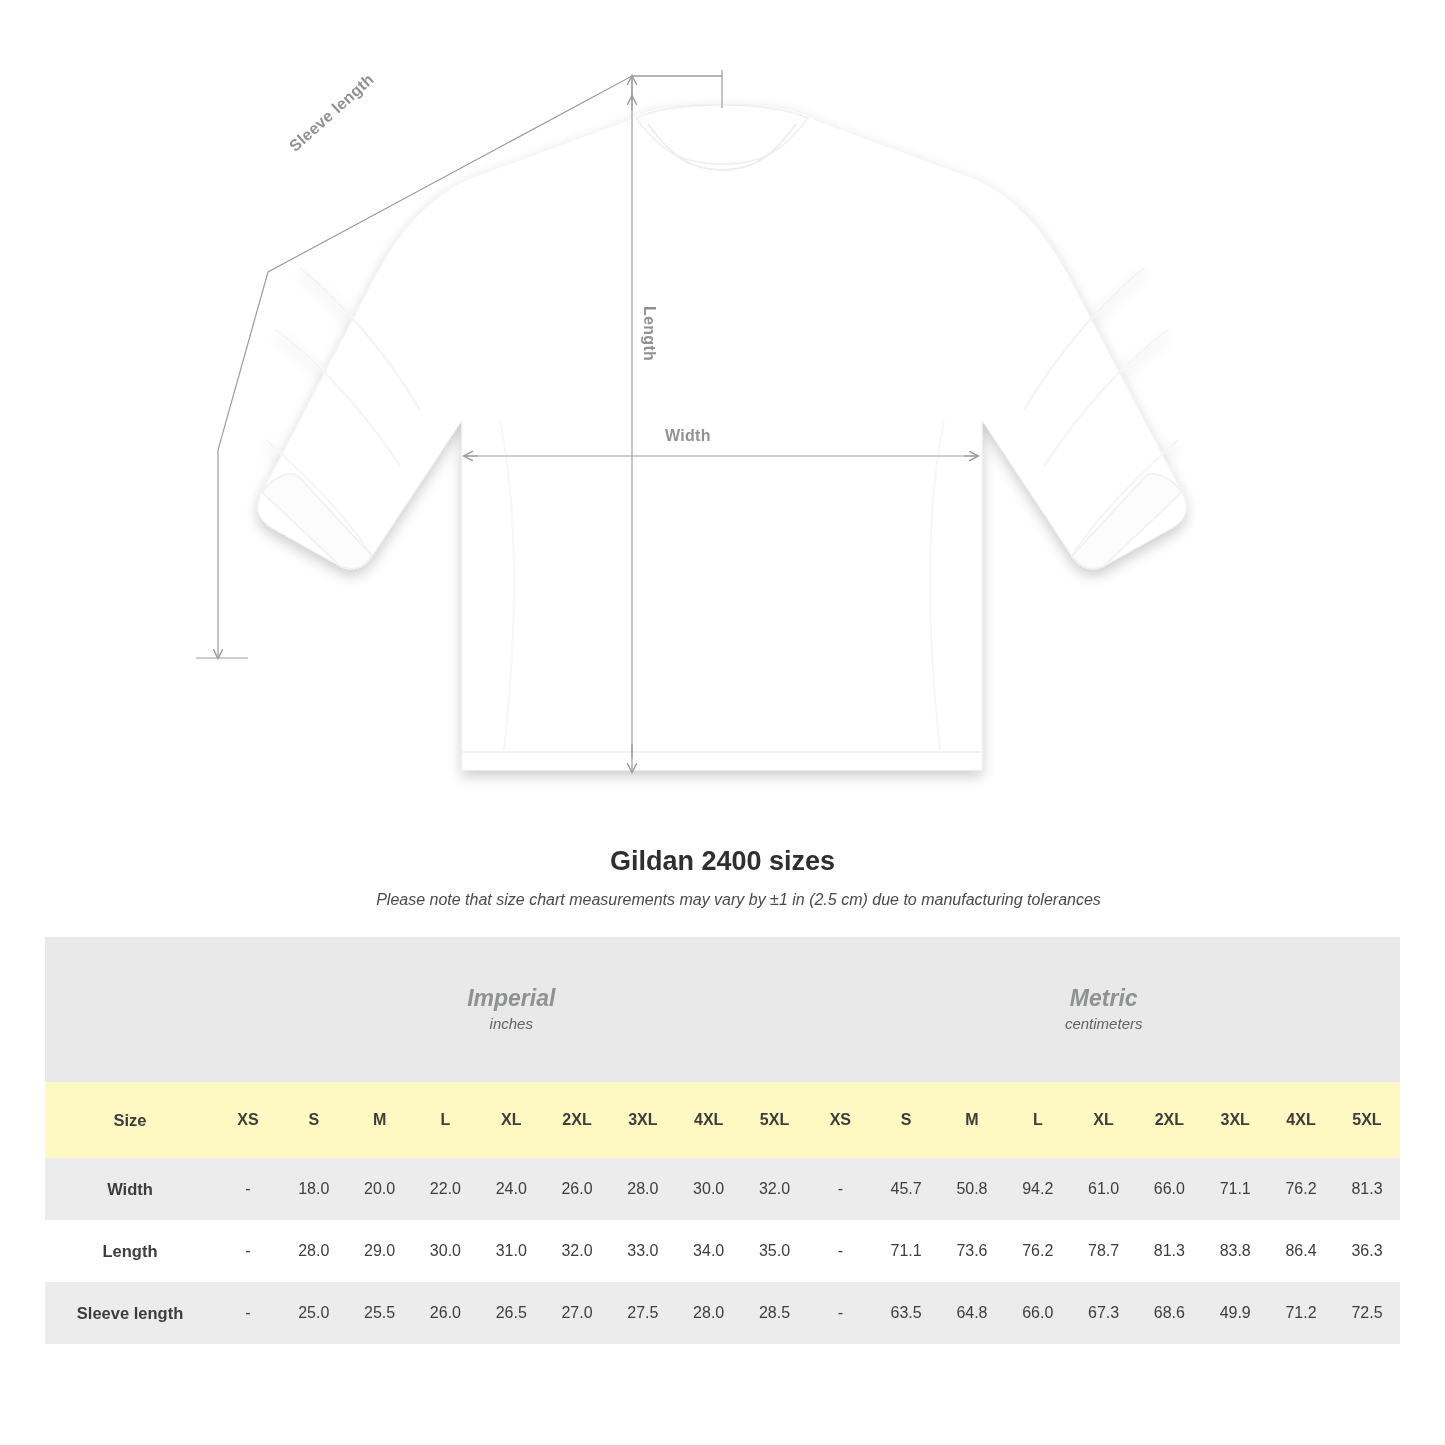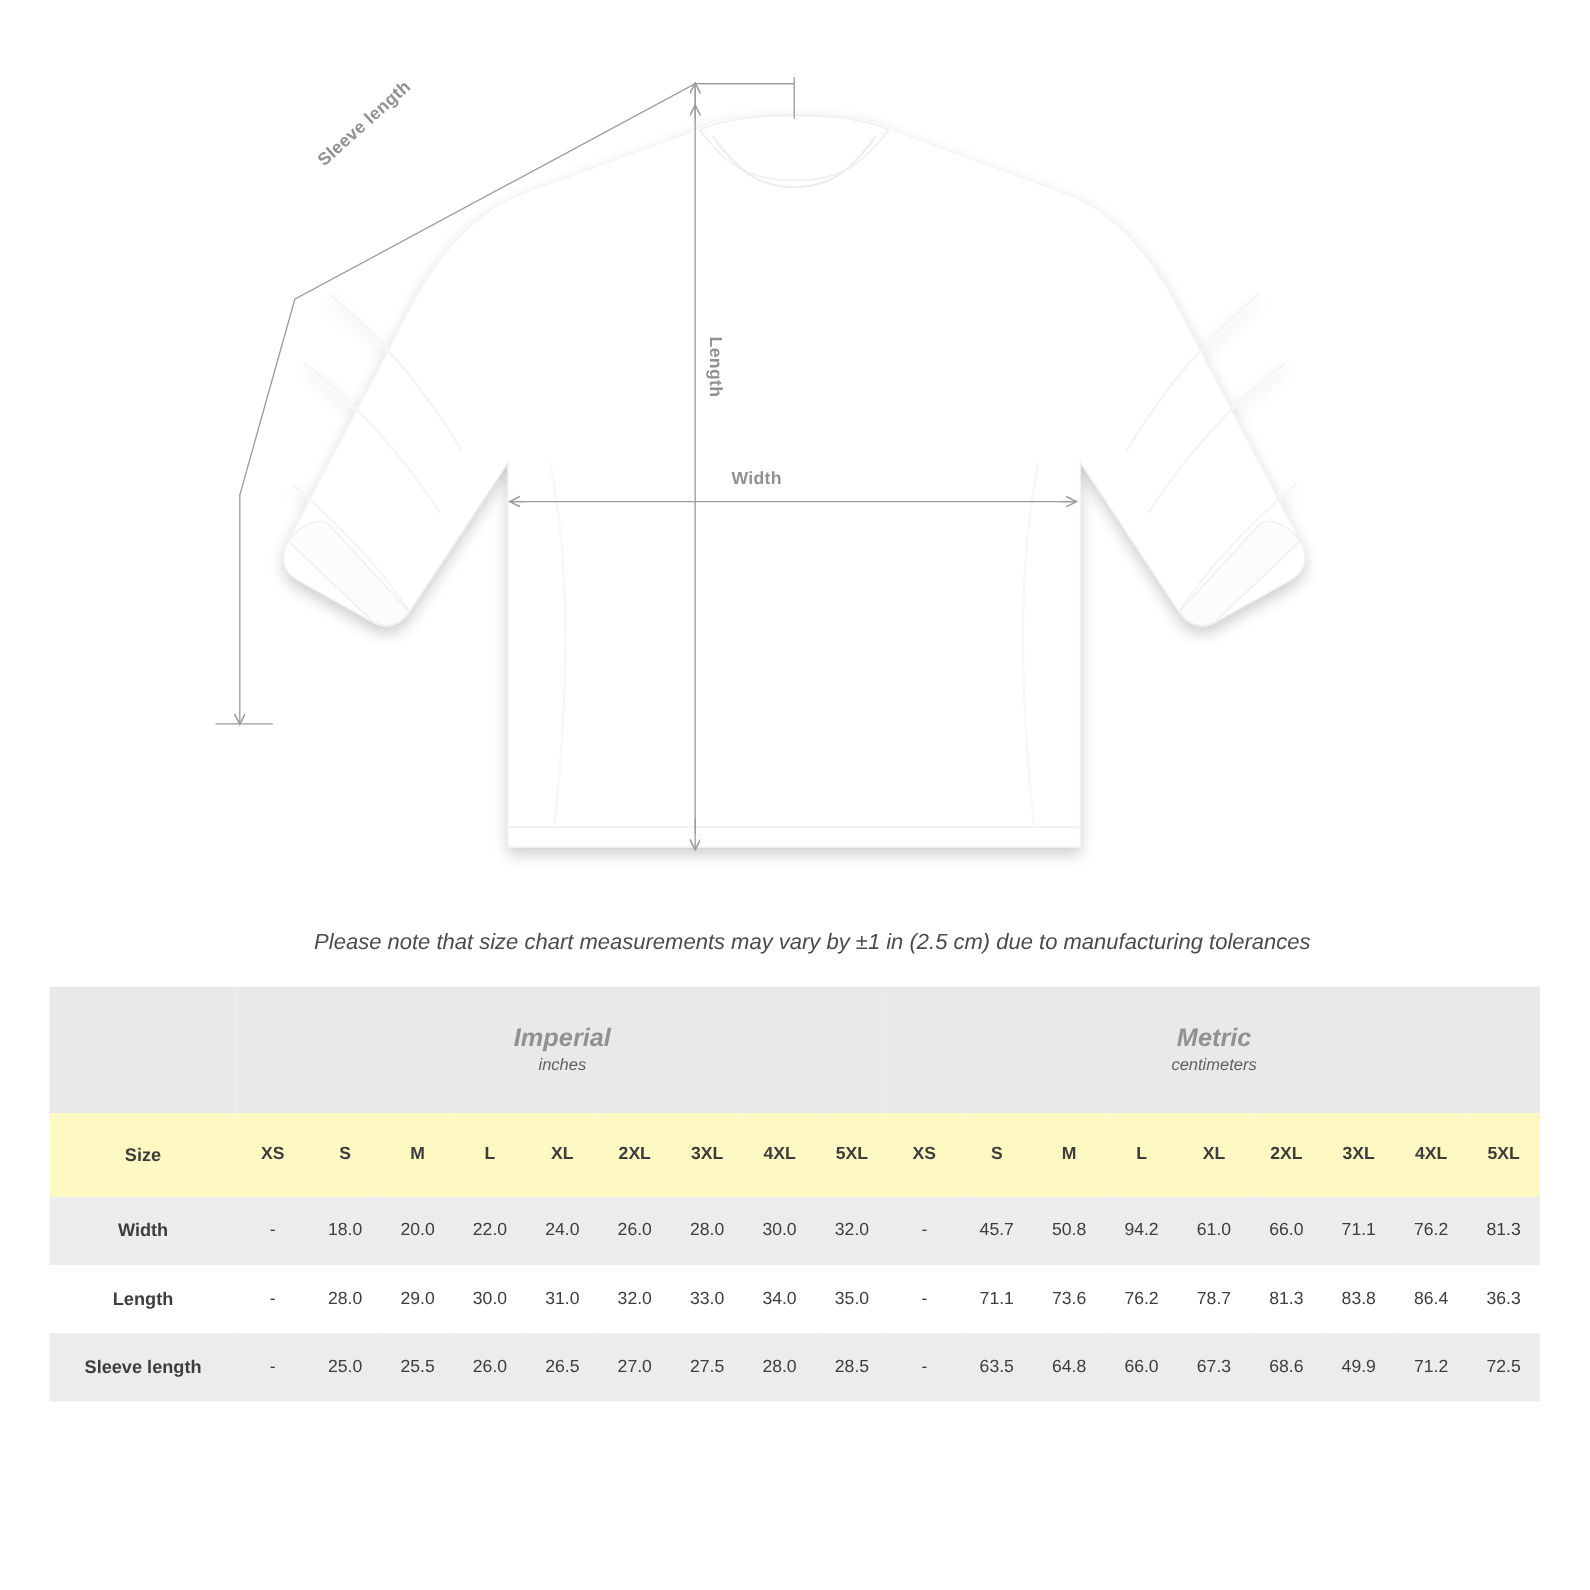--- a/index.html
+++ b/index.html
@@ -217,6 +217,7 @@
 </div>
 
 <div class="title-block">
+  <h1 class="chart-title">Gildan 2400 sizes</h1>
   <p class="chart-note">Please note that size chart measurements may vary by ±1 in (2.5 cm) due to manufacturing tolerances</p>
 </div>
 

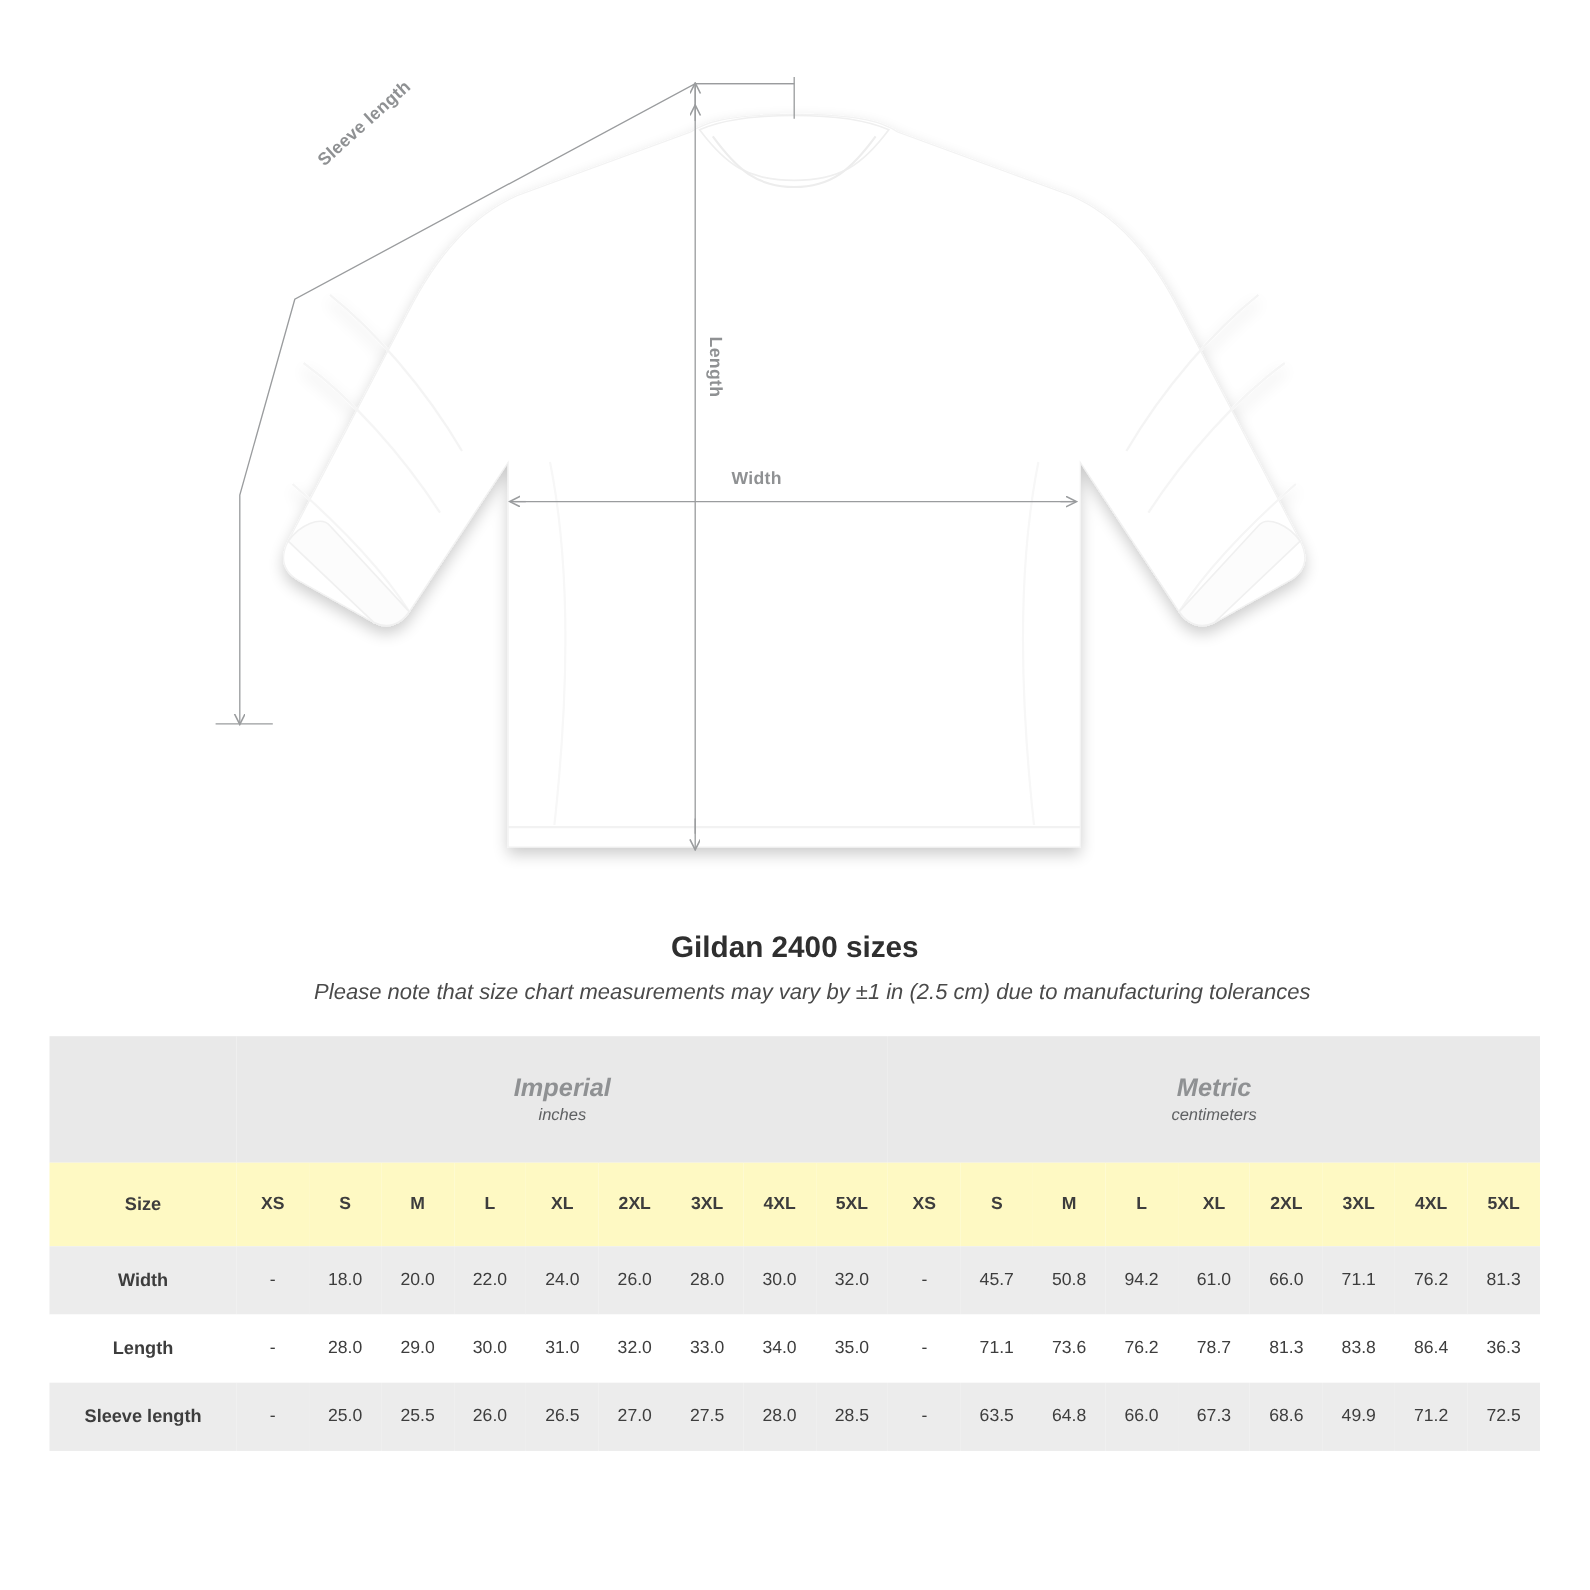--- a/index.html
+++ b/index.html
@@ -62,7 +62,7 @@
     margin: 0 0 14px 0;
   }
   .chart-note {
-    font-size: 20px;
+    font-size: 16px;
     font-style: italic;
     color: #4a4a4a;
     margin: 0;

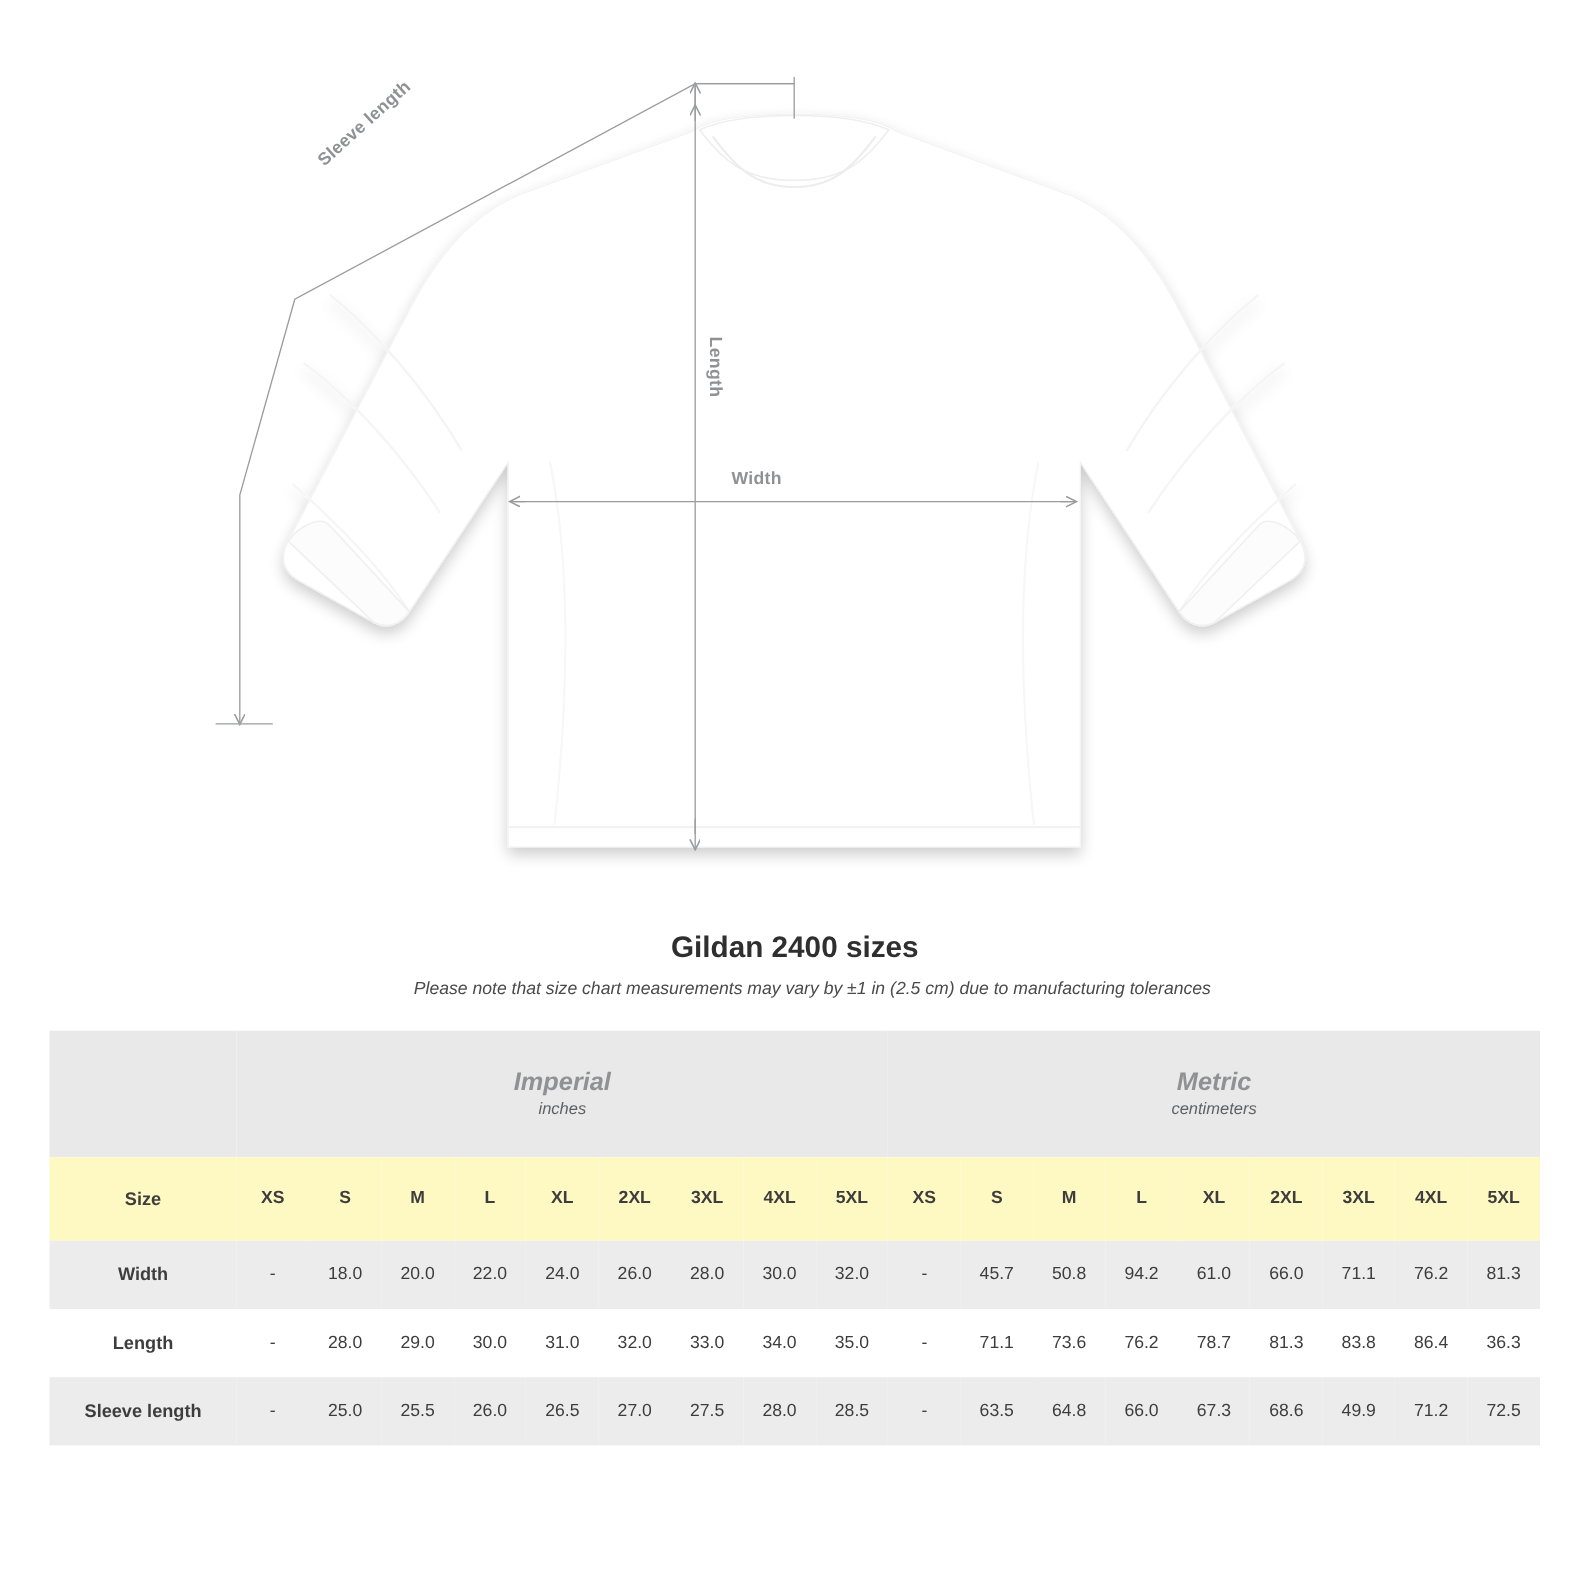--- a/index.html
+++ b/index.html
@@ -88,7 +88,7 @@
   }
   .sys-header td {
     background: #e9e9e9;
-    height: 115px;
+    height: 145px;
   }
   .sys-name {
     font-size: 23px;

